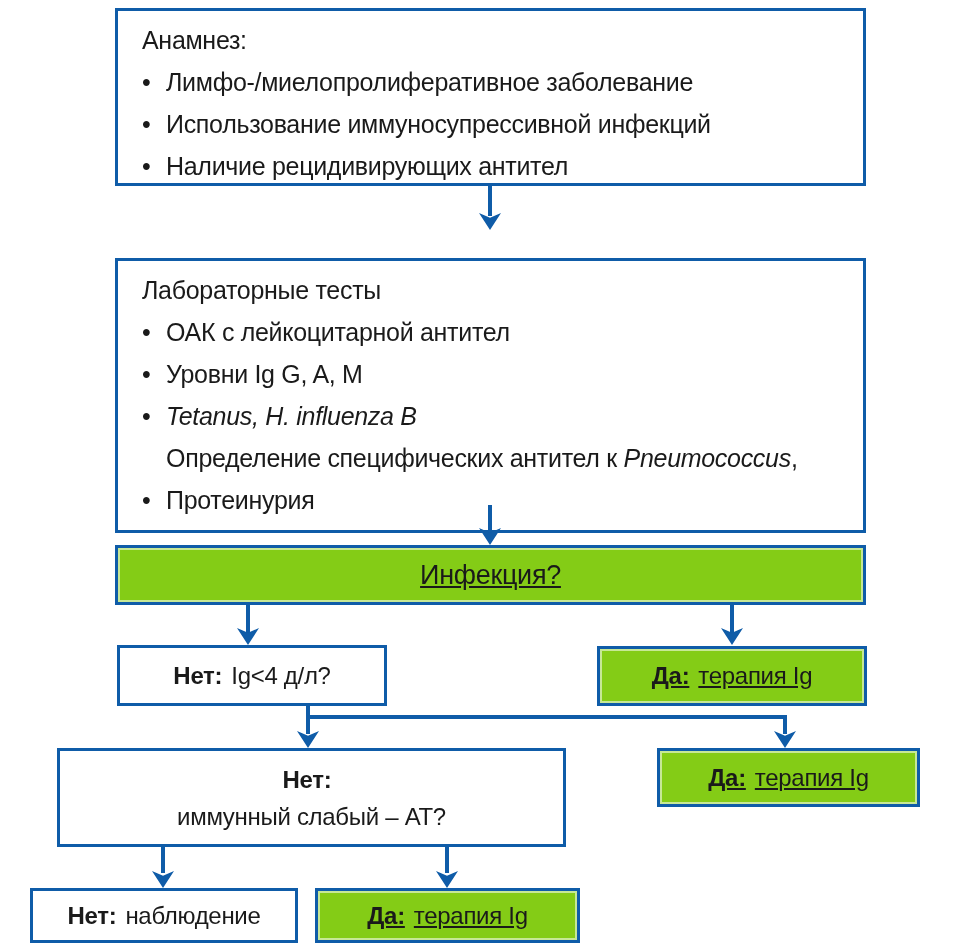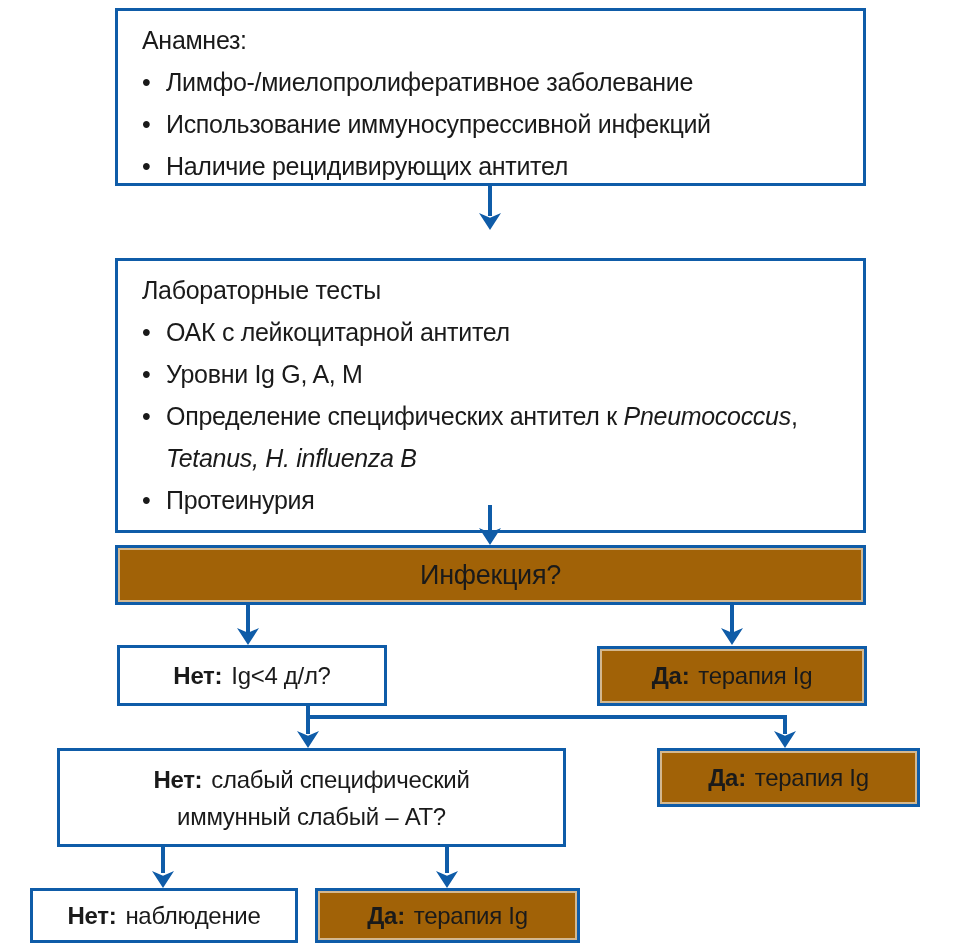--- a/index.html
+++ b/index.html
@@ -124,8 +124,8 @@
     <div class="bullet-row">
       <span class="bullet-glyph">•</span>
       <span class="bullet-text">
+        <span class="line" style="display:block;"><span class="ital">Tetanus, H. influenza B</span></span>
         <span class="line"><span>Определение специфических антител к </span><span class="ital">Pneumococcus</span><span>,</span></span>
-        <span class="line" style="display:block;"><span class="ital">Tetanus, H. influenza B</span></span>
       </span>
     </div>
     <div class="bullet-row">

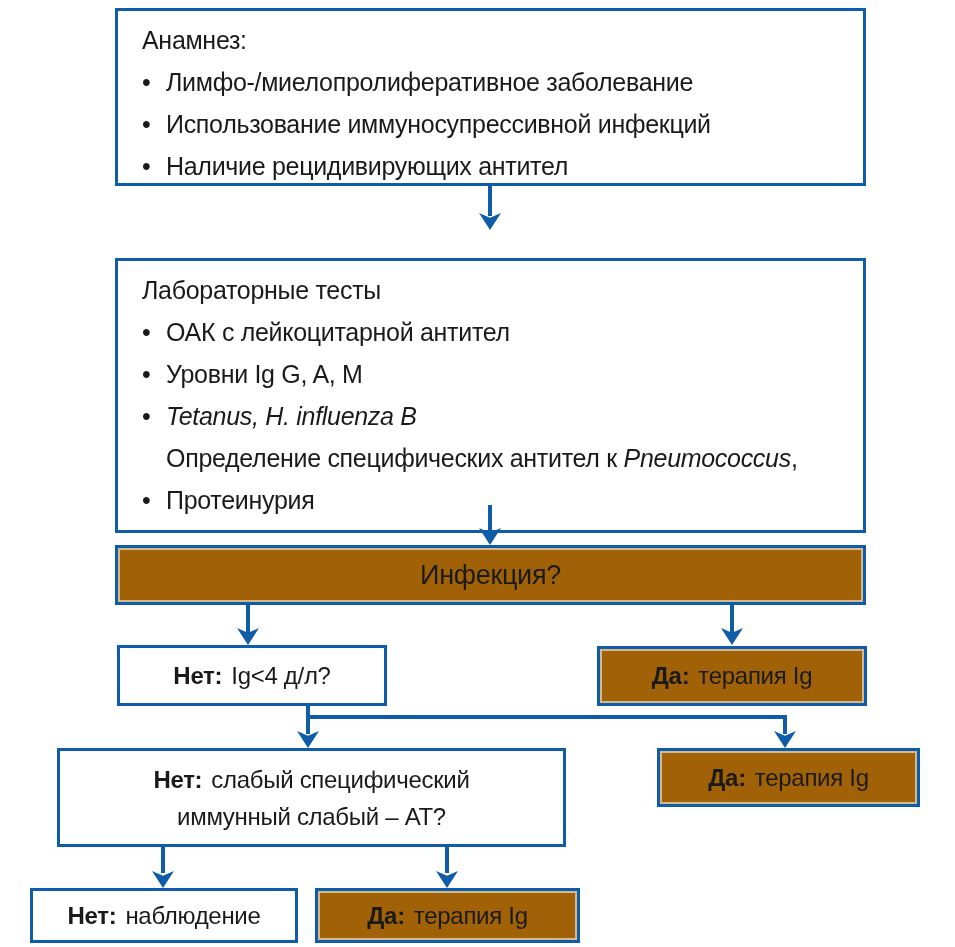--- a/index.html
+++ b/index.html
@@ -23,8 +23,9 @@
     background: #ffffff;
   }
   .box.filled {
-    background: #a16207;
+    background: #84cc16;
     box-shadow: inset 0 0 0 2px rgba(255,255,255,0.55);
+    text-decoration: underline;
   }
   .list-box {
     padding: 8px 16px 0 24px;

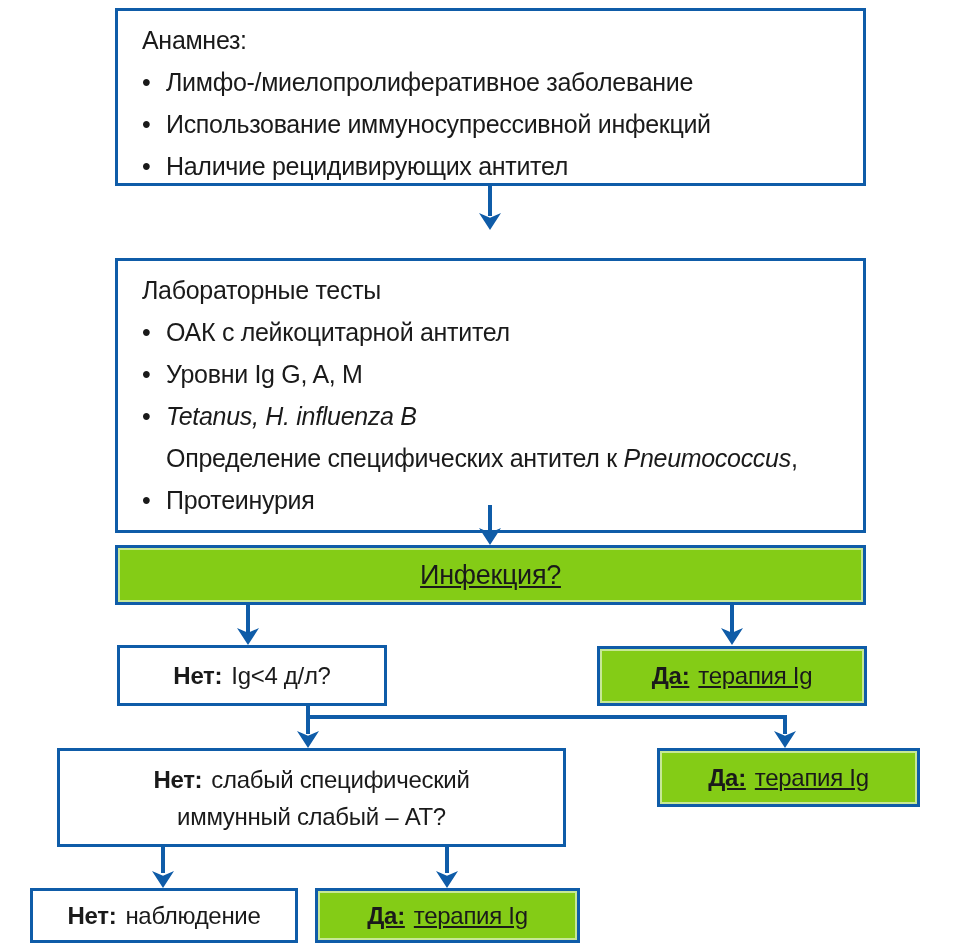--- a/index.html
+++ b/index.html
@@ -167,7 +167,6 @@
   <div class="box center-box two-line" style="left:57px; top:748px; width:509px; height:99px;">
     <span class="row">
       <span class="prefix">Нет:</span>
-      <span>слабый специфический</span>
     </span>
     <span class="row">
       <span>иммунный слабый – АТ?</span>

